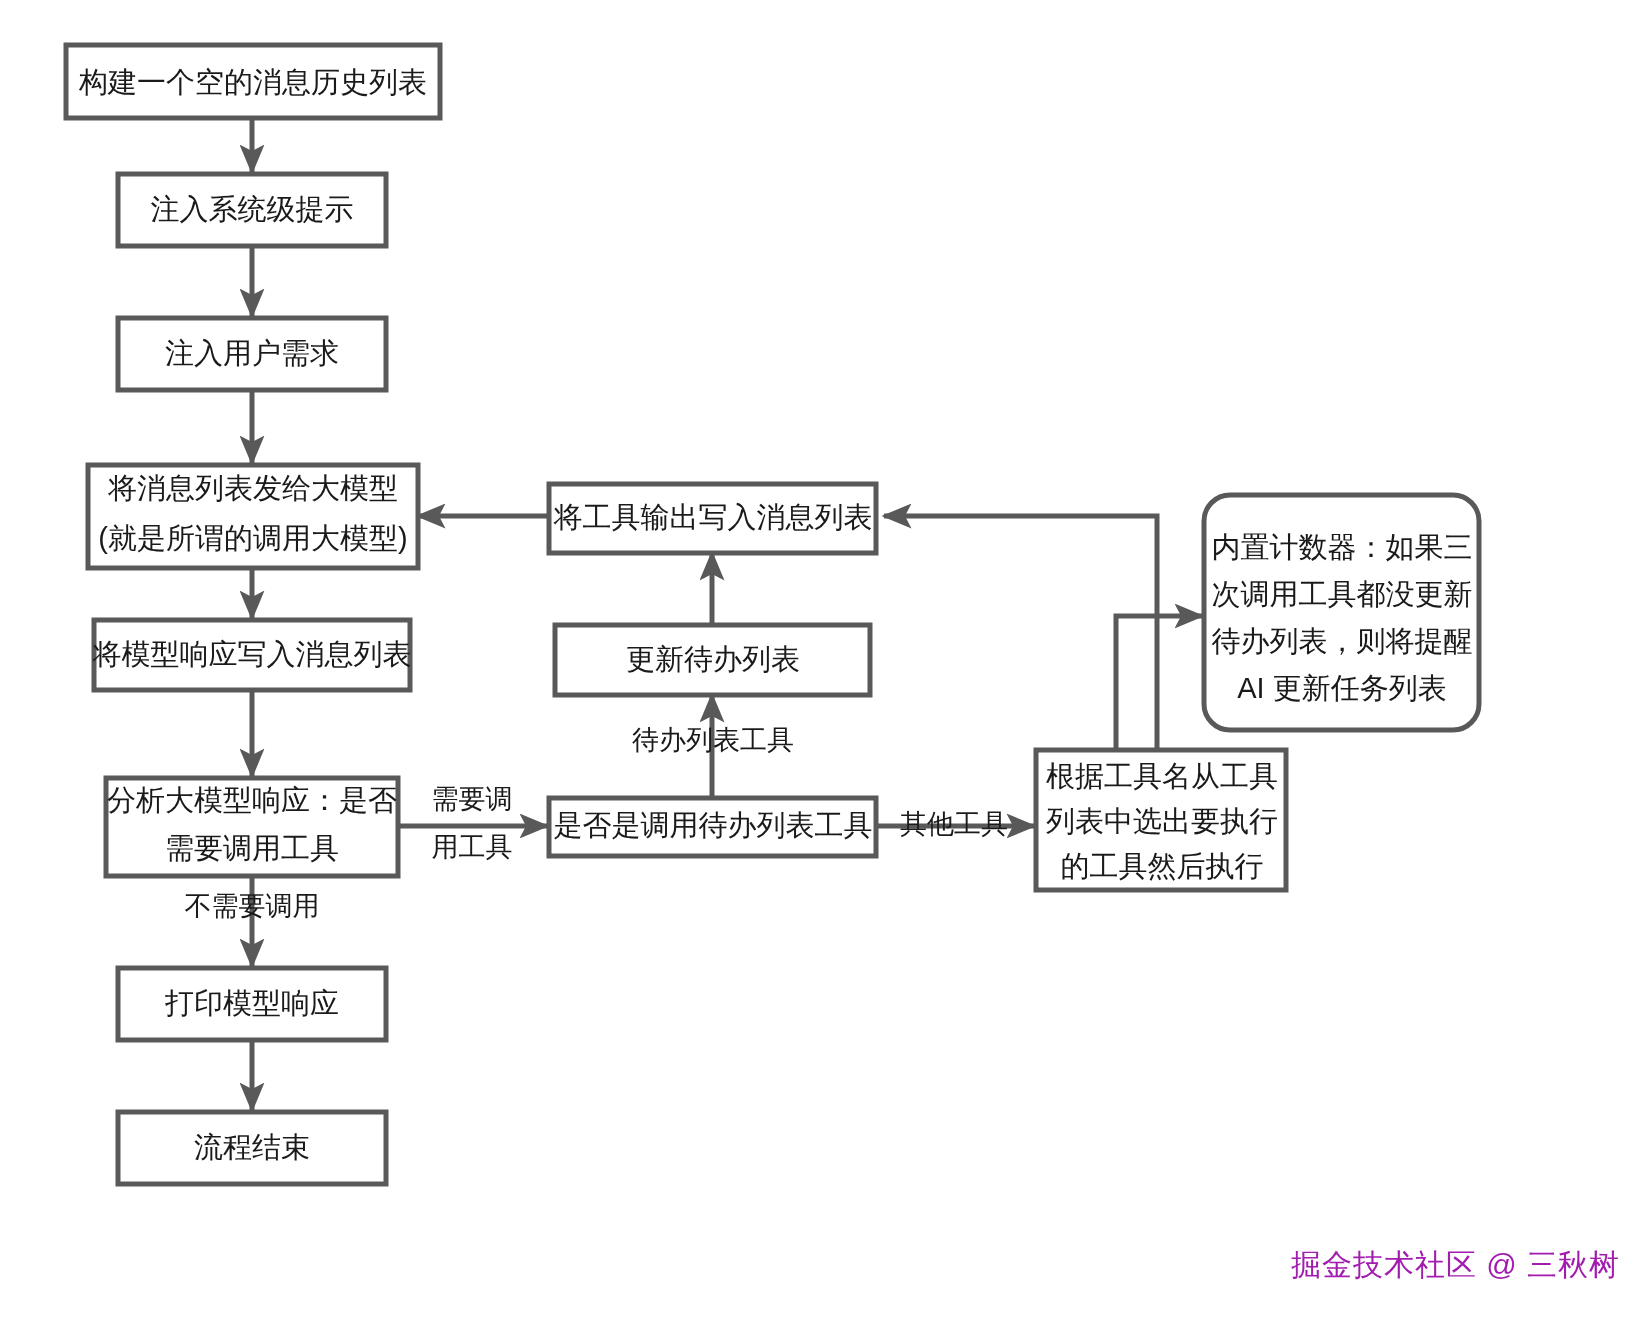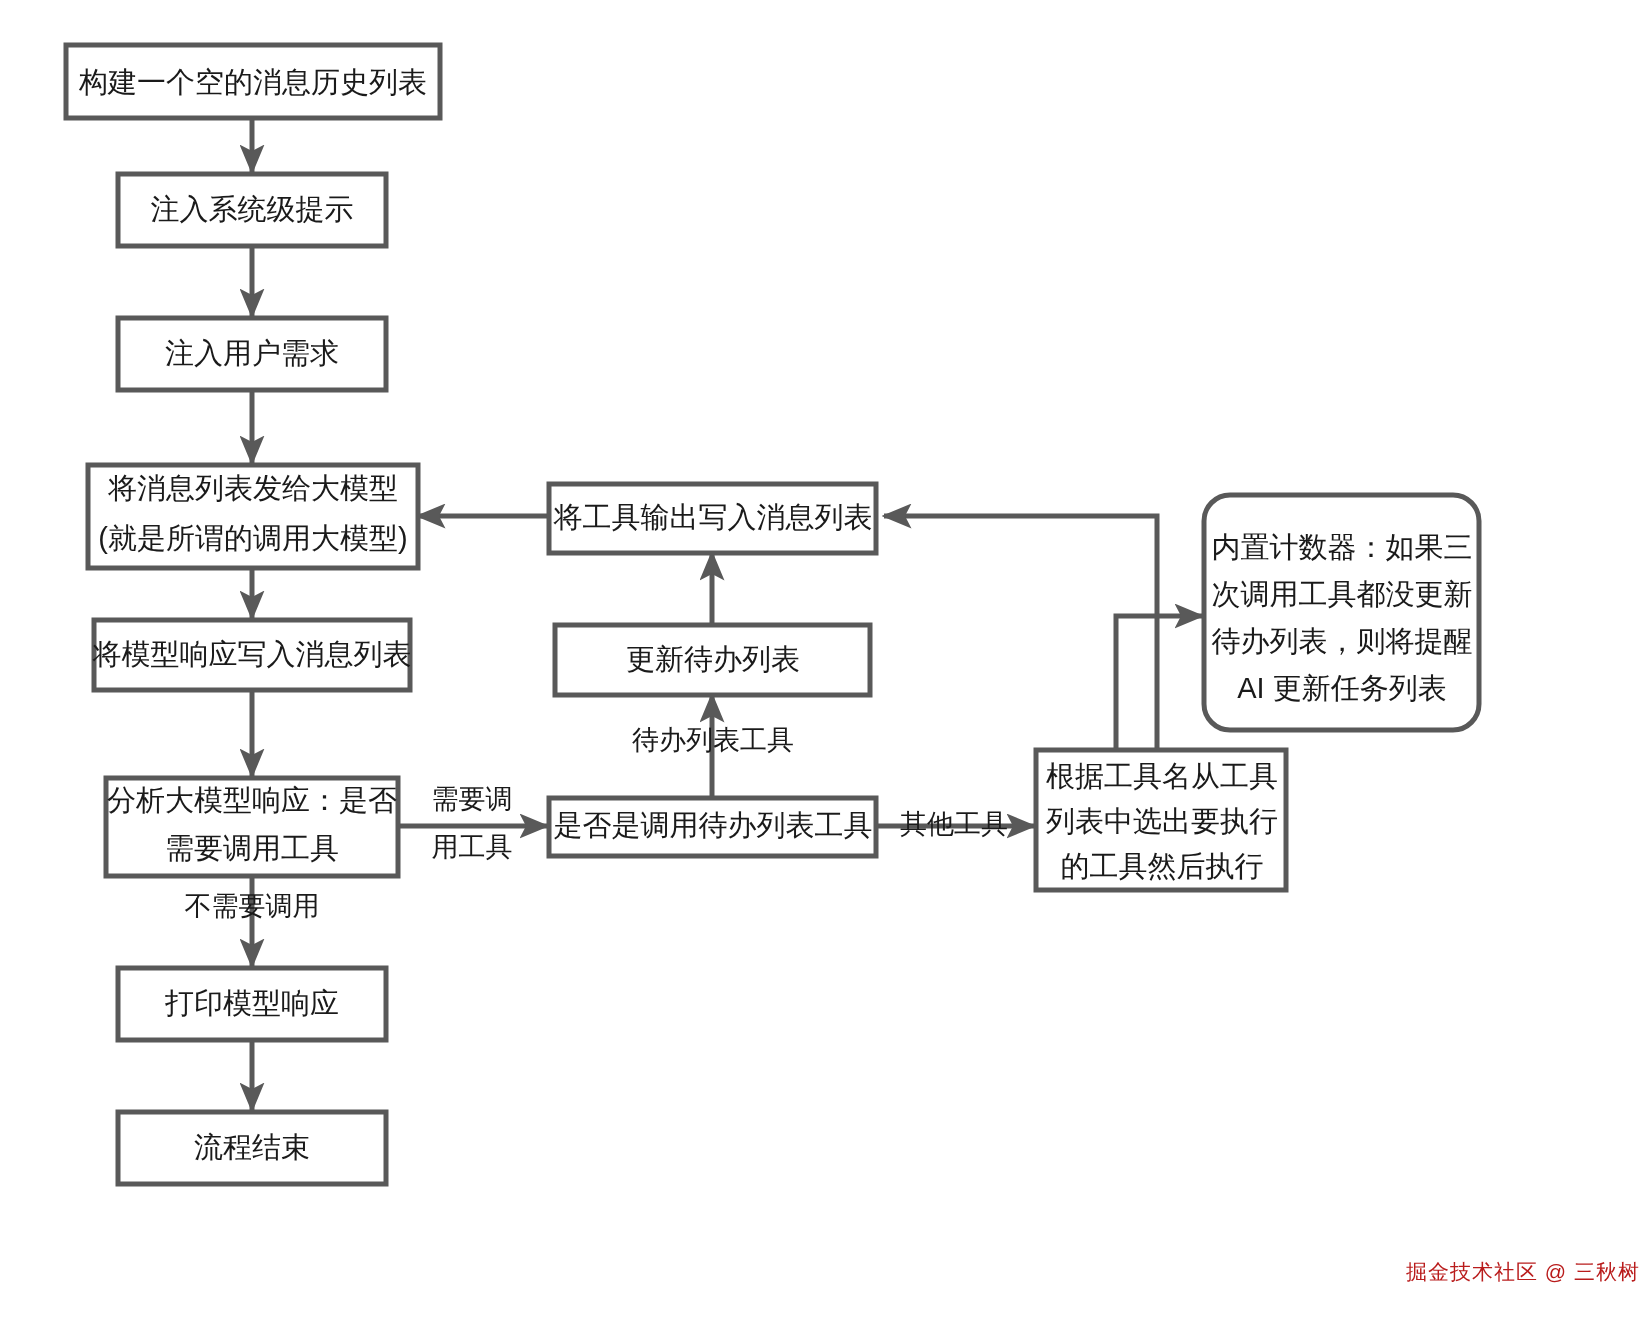--- a/index.html
+++ b/index.html
@@ -59,11 +59,11 @@
   }
   .watermark {
     position: absolute;
-    right: 16px;
+    right: 36px;
     bottom: 32px;
     font-family: "Liberation Sans", "DejaVu Sans", sans-serif;
-    font-size: 21px;
-    color: #b91c1c;
+    font-size: 30px;
+    color: #a21caf;
     letter-spacing: 1px;
     white-space: nowrap;
     user-select: none;

